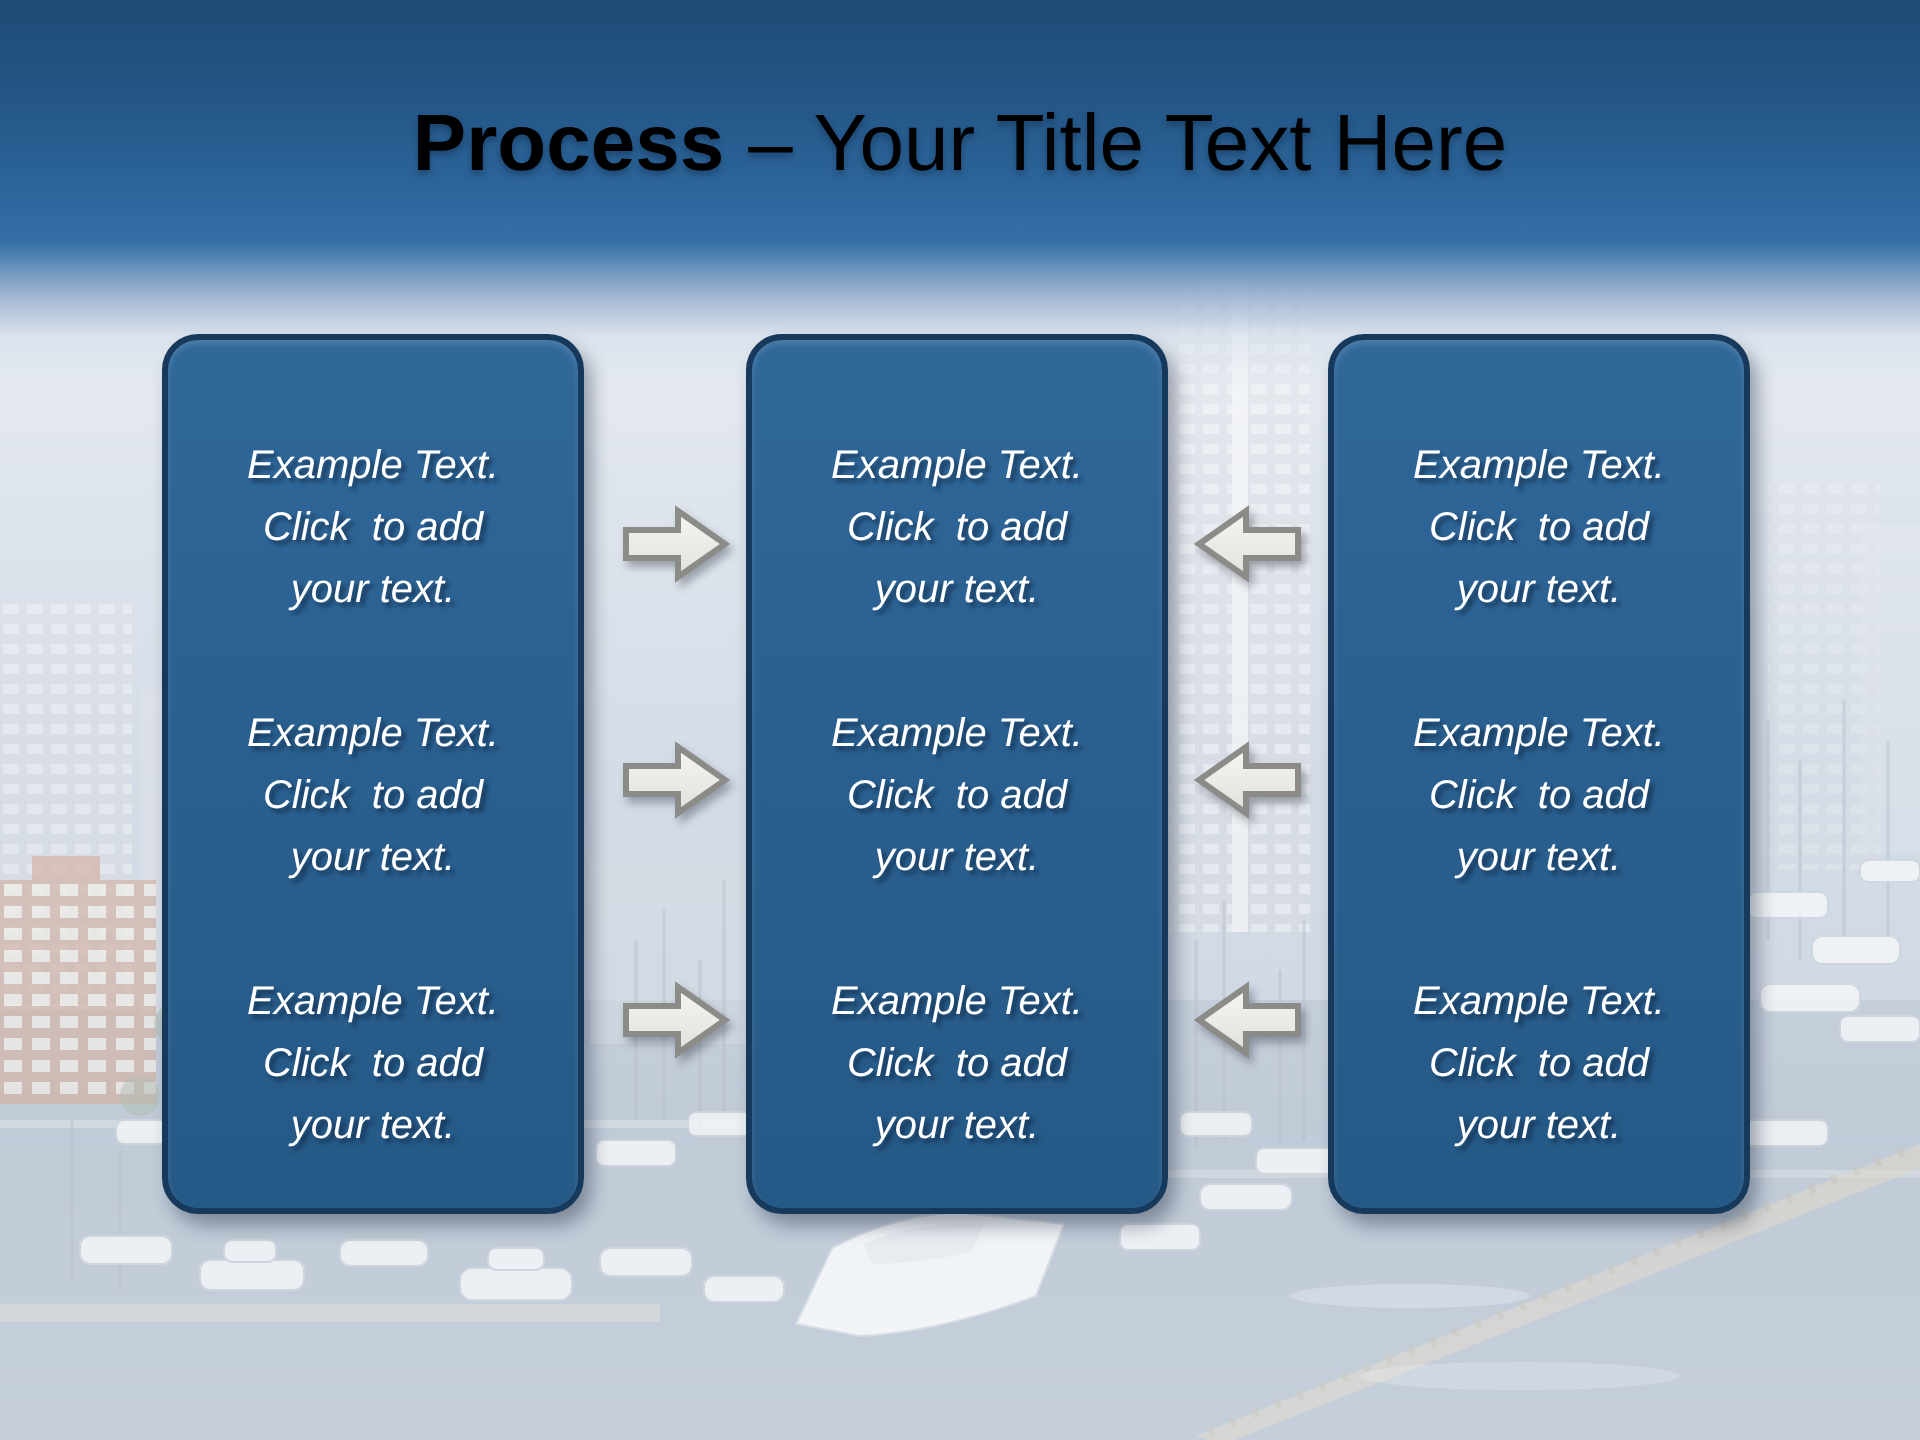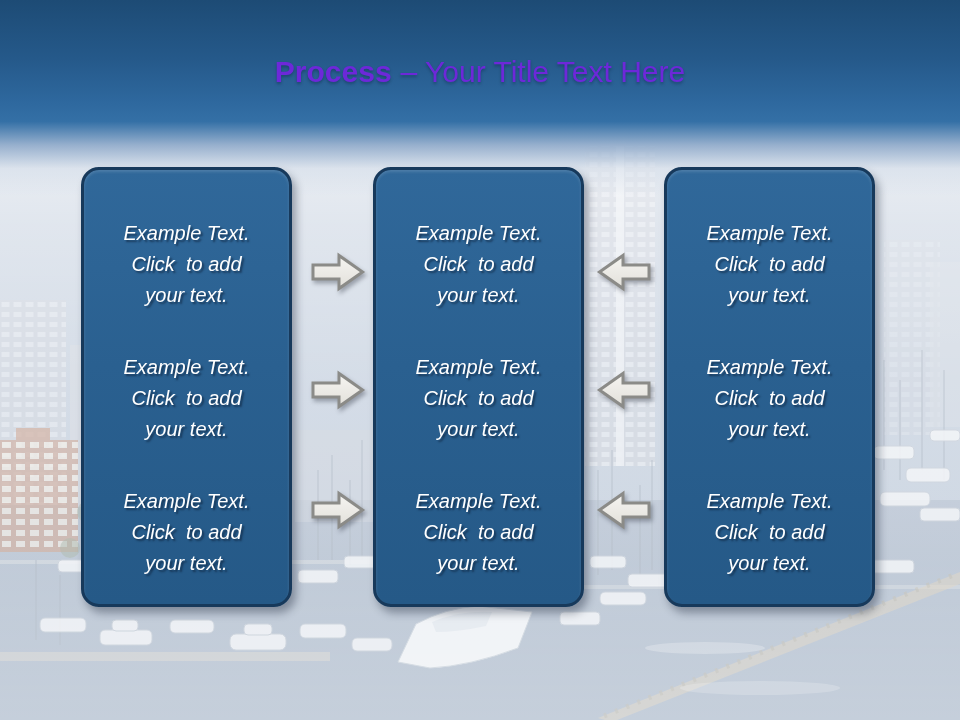--- a/index.html
+++ b/index.html
@@ -21,7 +21,7 @@
   }
   .title{
     position:absolute;top:52px;left:0;width:100%;text-align:center;
-    color:#6d28d9;font-size:30px;line-height:40px;
+    color:#000000;font-size:40px;line-height:40px;
     text-shadow:0 2px 3px rgba(10,25,50,0.35);
   }
   .title .bold{font-weight:700;}

